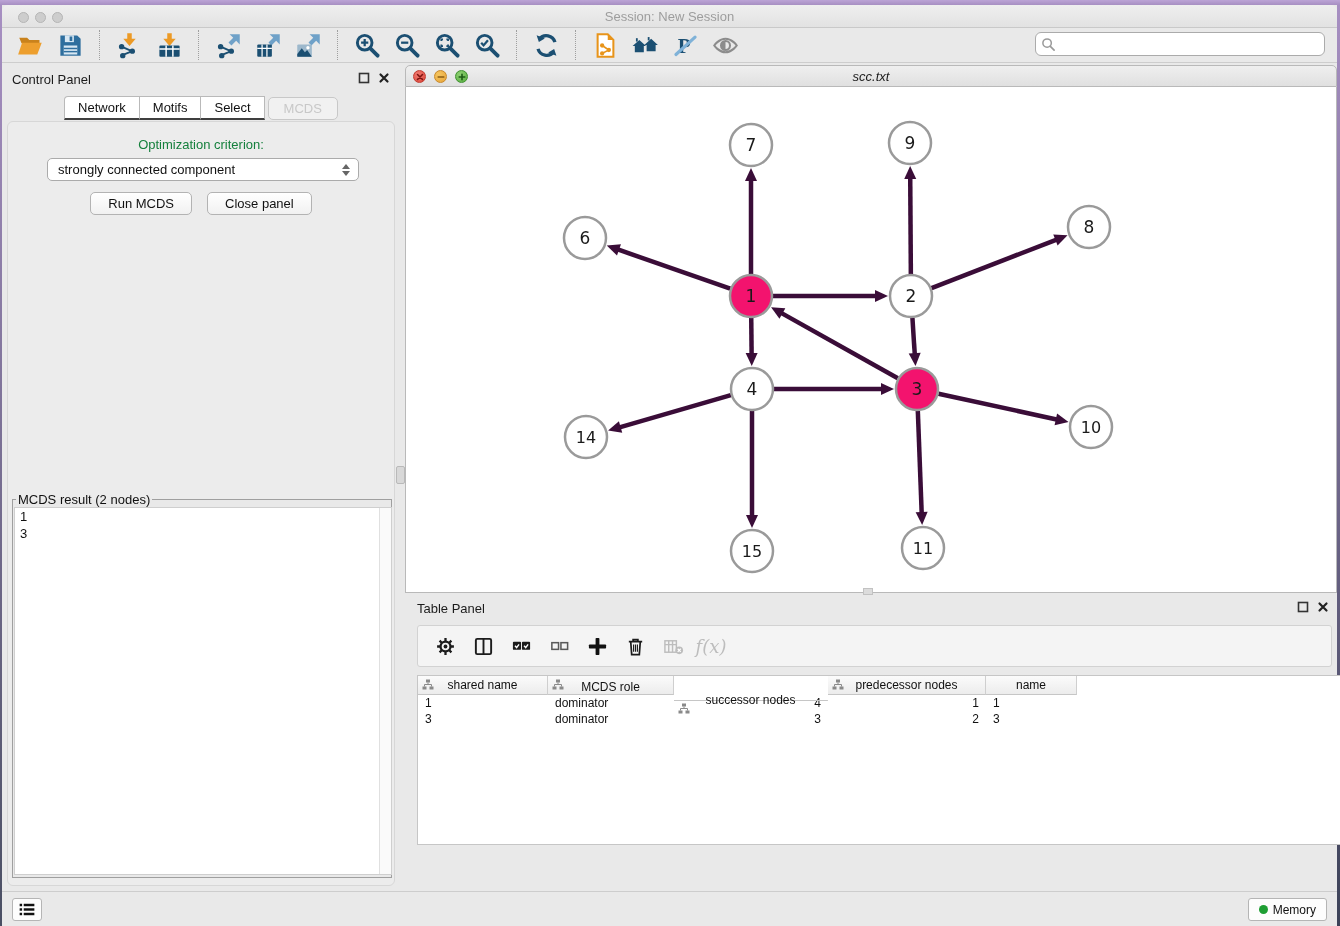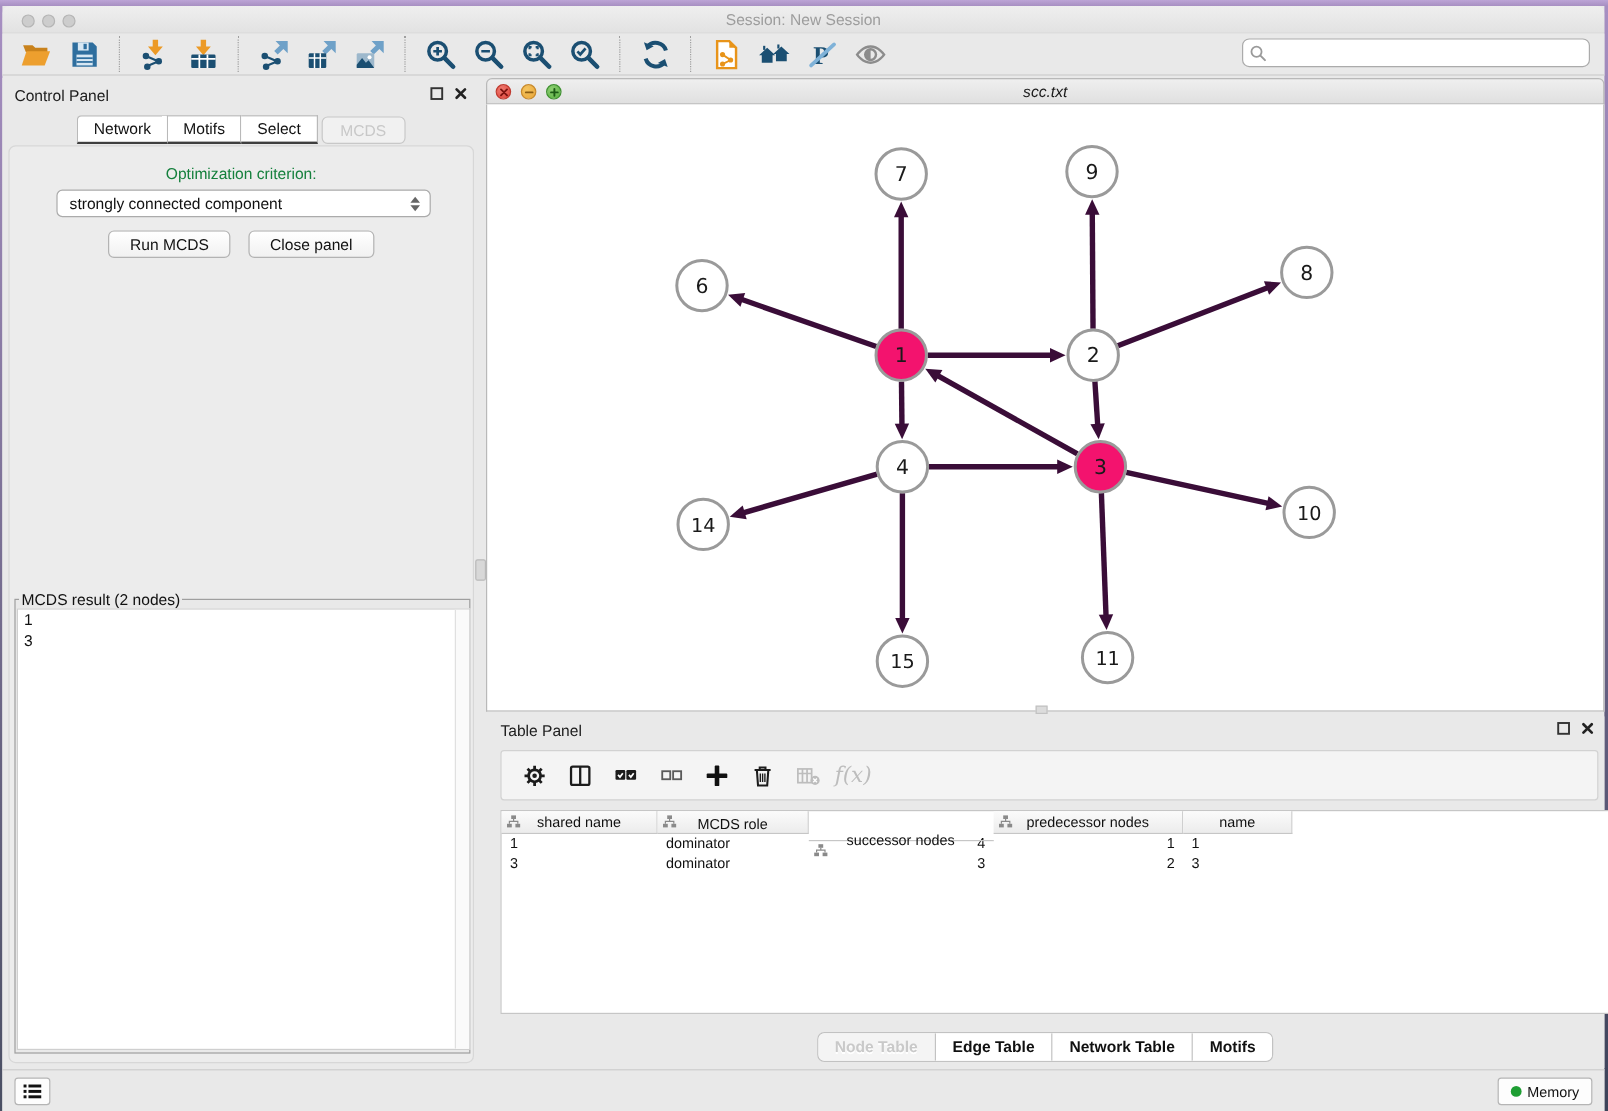--- a/index.html
+++ b/index.html
@@ -603,14 +603,6 @@
         </div>
       <div class="tp-scroll"></div>
     </div>
-    <div class="tp-tabs">
-      <div class="tp-tabgroup" id="tp-tabs">
-          <div class="tp-tab selected">Node Table</div>
-          <div class="tp-tab">Edge Table</div>
-          <div class="tp-tab">Network Table</div>
-          <div class="tp-tab">Motifs</div>
-        </div>
-    </div>
   </div>
 
   <div class="statusbar">

